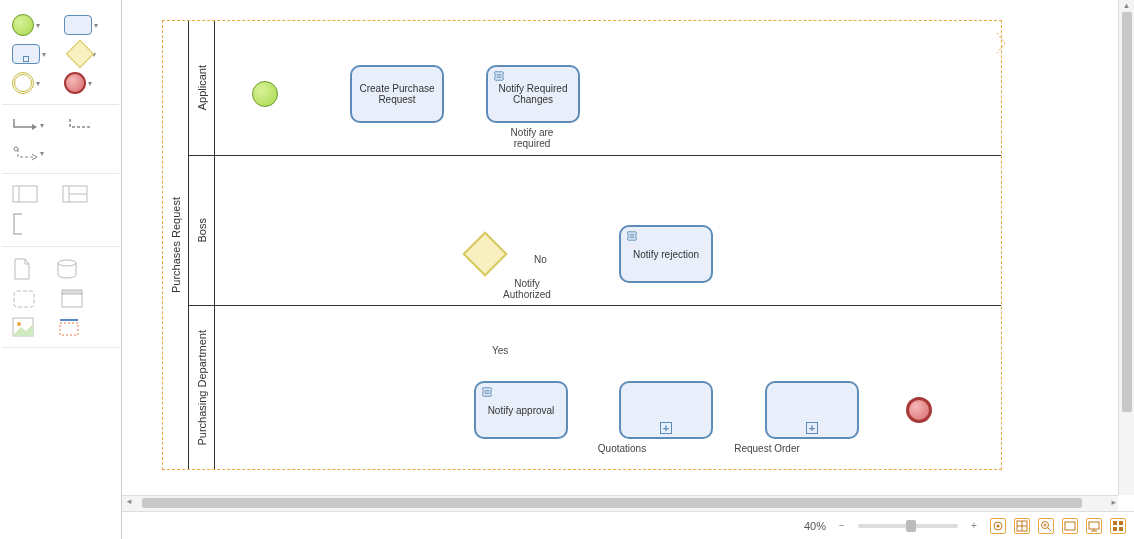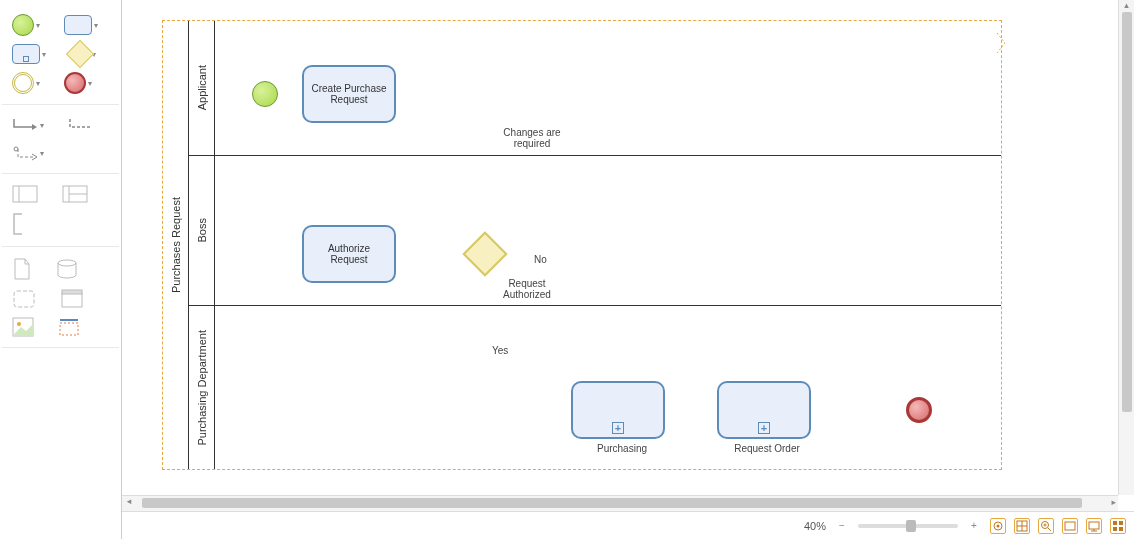--- a/index.html
+++ b/index.html
@@ -39,7 +39,7 @@
 .lane3 { height: 163px; }
 
 
-.task { position: absolute; width: 94px; height: 58px; background: #e8effa; border: 2px solid #5d8cb8; border-radius: 10px; display: flex; align-items: center; justify-content: center; text-align: center; padding: 4px; font-size: 10px; color: #333; }
+.task { position: absolute; width: 94px; height: 58px; background: #e8effa; border: 2px solid #5d8cb8; border-radius: 10px; display: flex; align-items: center; justify-content: center; text-align: center; padding: 4px; font-size: 10px; color: #333; margin-left: 48px; }
 .task-icon { position: absolute; left: 5px; top: 4px; width: 12px; height: 10px; }
 .task-marker { position: absolute; bottom: 3px; left: 50%; transform: translateX(-50%); width: 12px; height: 12px; border: 1.5px solid #5d8cb8; display:flex; align-items:center; justify-content:center; color:#5d8cb8; font-size:11px; font-weight:bold; line-height:1; }
 .start-event { position: absolute; width: 26px; height: 26px; border-radius: 50%; background: radial-gradient(circle at 35% 35%, #d8f29a, #a8d84a); border: 1.5px solid #6a9a2a; }

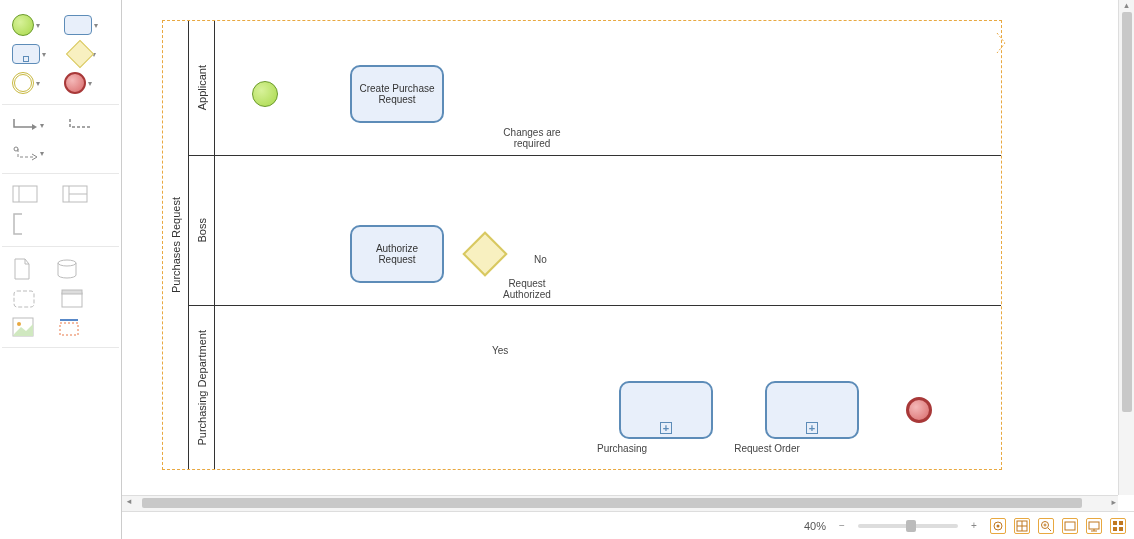--- a/index.html
+++ b/index.html
@@ -260,6 +260,15 @@
         <span>Create Purchase Request</span>
       </div>
 
+      <div class="task" style="left:316px;top:65px">
+        <svg class="task-icon" viewBox="0 0 14 12">
+            <path d="M2 1 L11 1 Q13 1 12 4 Q11 7 12 9 Q13 11 11 11 L3 11 Q1 11 2 8 Q3 5 2 3 Q1 1 2 1 Z" fill="none" stroke="#5d8cb8" stroke-width="1.2"></path>
+            <line x1="4" y1="4" x2="10" y2="4" stroke="#5d8cb8"></line>
+            <line x1="4" y1="6" x2="10" y2="6" stroke="#5d8cb8"></line>
+            <line x1="4" y1="8" x2="10" y2="8" stroke="#5d8cb8"></line>
+          </svg>
+        <span>Notify Required Changes</span>
+      </div>
 
       <div class="task" style="left:180px;top:225px">
         <span>Authorize Request</span>

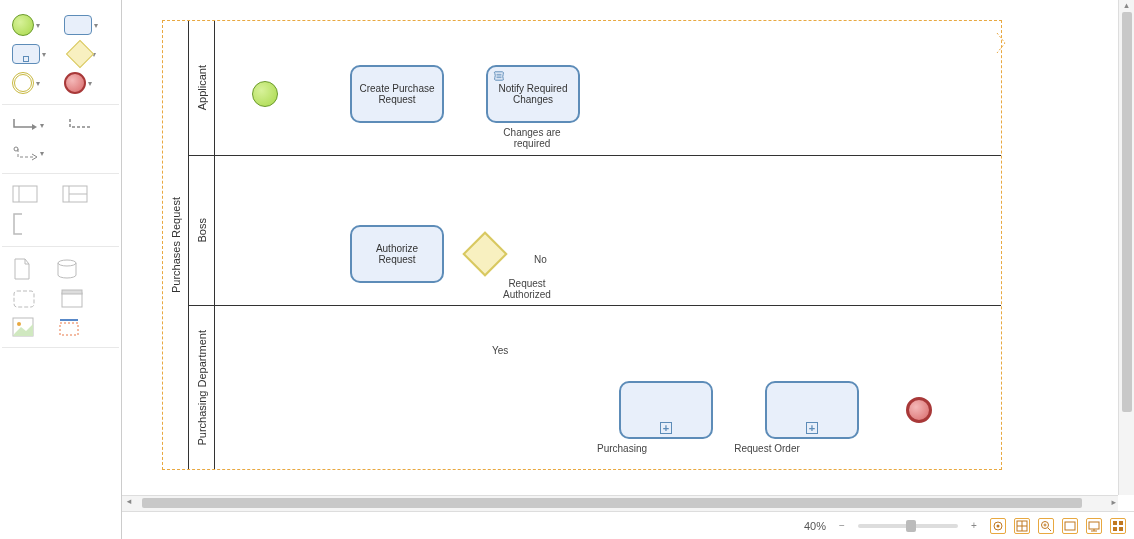--- a/index.html
+++ b/index.html
@@ -290,7 +290,7 @@
 
       <div class="end-event" style="left:784px;top:397px"></div>
 
-      <div class="label" style="left:370px;top:127px;width:80px">Changes are required</div>
+      <div class="label" style="left:370px;top:127px;width:80px">Notify are required</div>
       <div class="label" style="left:412px;top:254px">No</div>
       <div class="label" style="left:370px;top:278px;width:70px">Request Authorized</div>
       <div class="label" style="left:370px;top:345px">Yes</div>

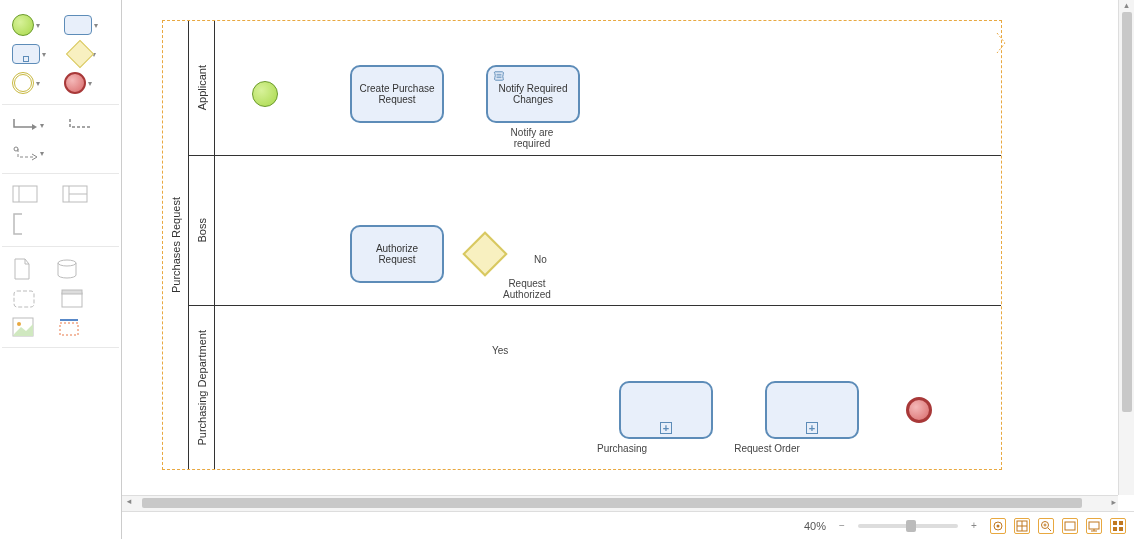--- a/index.html
+++ b/index.html
@@ -270,9 +270,6 @@
         <span>Notify Required Changes</span>
       </div>
 
-      <div class="task" style="left:180px;top:225px">
-        <span>Authorize Request</span>
-      </div>
 
       <div class="gateway" style="left:347px;top:238px"></div>
 

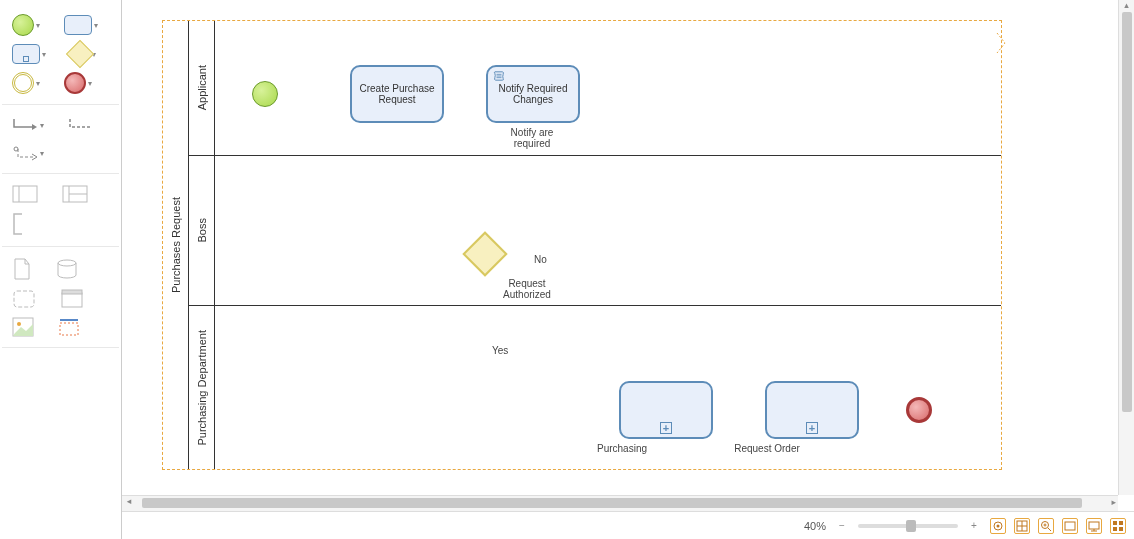--- a/index.html
+++ b/index.html
@@ -273,6 +273,15 @@
 
       <div class="gateway" style="left:347px;top:238px"></div>
 
+      <div class="task" style="left:449px;top:225px">
+        <svg class="task-icon" viewBox="0 0 14 12">
+            <path d="M2 1 L11 1 Q13 1 12 4 Q11 7 12 9 Q13 11 11 11 L3 11 Q1 11 2 8 Q3 5 2 3 Q1 1 2 1 Z" fill="none" stroke="#5d8cb8" stroke-width="1.2"></path>
+            <line x1="4" y1="4" x2="10" y2="4" stroke="#5d8cb8"></line>
+            <line x1="4" y1="6" x2="10" y2="6" stroke="#5d8cb8"></line>
+            <line x1="4" y1="8" x2="10" y2="8" stroke="#5d8cb8"></line>
+          </svg>
+        <span>Notify rejection</span>
+      </div>
 
 
       <div class="task" style="left:449px;top:381px">

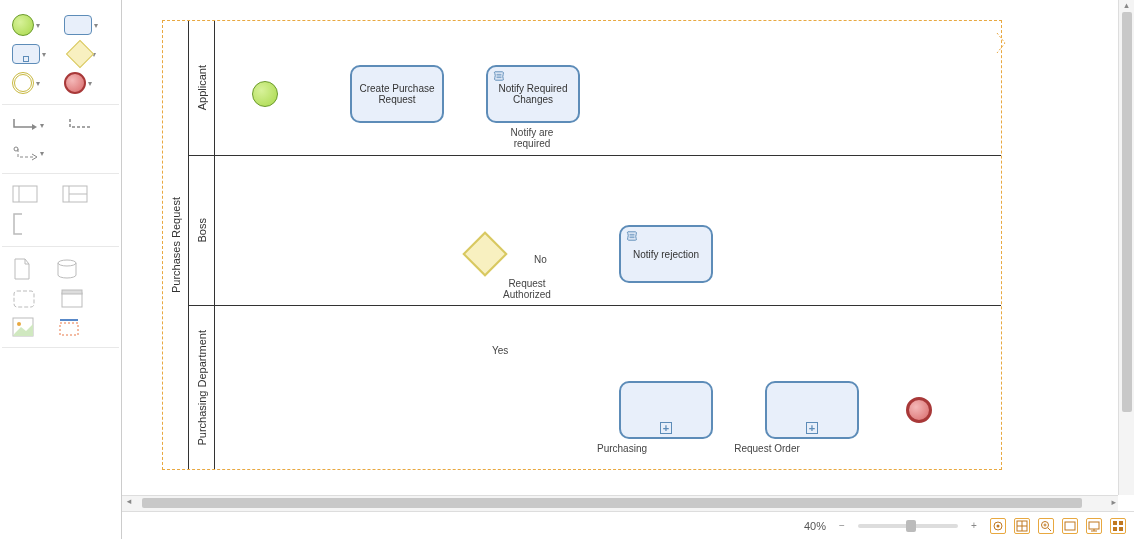--- a/index.html
+++ b/index.html
@@ -298,7 +298,7 @@
 
       <div class="label" style="left:370px;top:127px;width:80px">Notify are required</div>
       <div class="label" style="left:412px;top:254px">No</div>
-      <div class="label" style="left:370px;top:278px;width:70px">Request Authorized</div>
+      <div class="label" style="left:370px;top:278px;width:70px">Notify Authorized</div>
       <div class="label" style="left:370px;top:345px">Yes</div>
 
     </div>

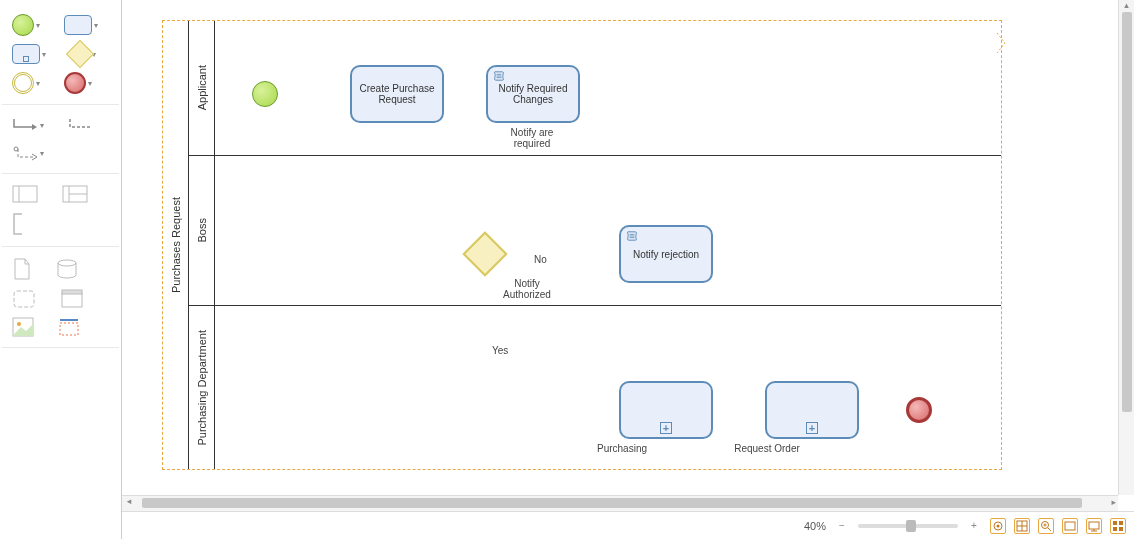--- a/index.html
+++ b/index.html
@@ -283,6 +283,15 @@
         <span>Notify rejection</span>
       </div>
 
+      <div class="task" style="left:304px;top:381px">
+        <svg class="task-icon" viewBox="0 0 14 12">
+            <path d="M2 1 L11 1 Q13 1 12 4 Q11 7 12 9 Q13 11 11 11 L3 11 Q1 11 2 8 Q3 5 2 3 Q1 1 2 1 Z" fill="none" stroke="#5d8cb8" stroke-width="1.2"></path>
+            <line x1="4" y1="4" x2="10" y2="4" stroke="#5d8cb8"></line>
+            <line x1="4" y1="6" x2="10" y2="6" stroke="#5d8cb8"></line>
+            <line x1="4" y1="8" x2="10" y2="8" stroke="#5d8cb8"></line>
+          </svg>
+        <span>Notify approval</span>
+      </div>
 
       <div class="task" style="left:449px;top:381px">
         <div class="task-marker">+</div>

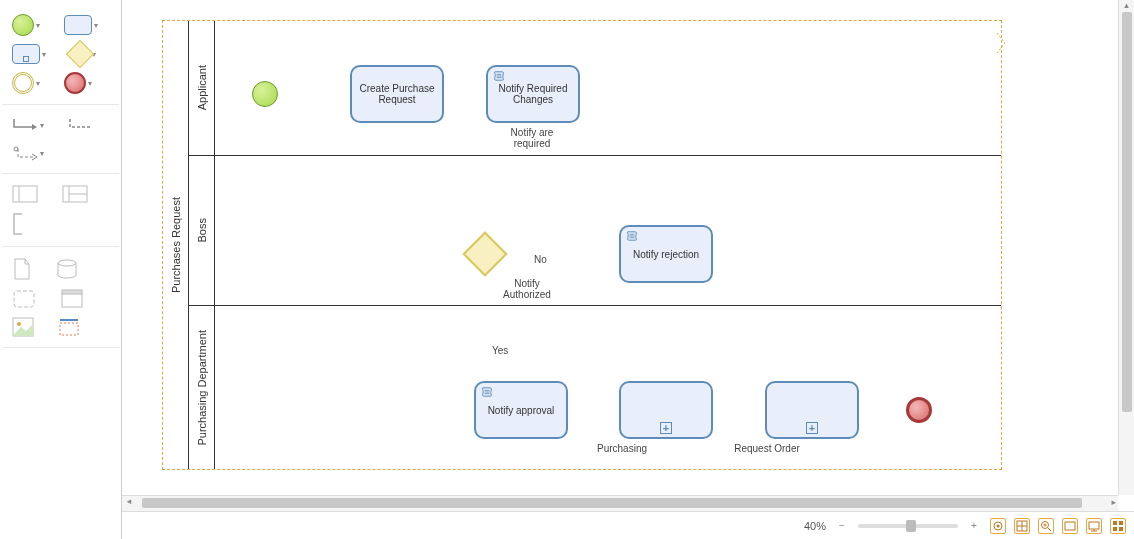--- a/index.html
+++ b/index.html
@@ -296,7 +296,7 @@
       <div class="task" style="left:449px;top:381px">
         <div class="task-marker">+</div>
       </div>
-      <div class="label" style="left:465px;top:443px;width:70px">Purchasing</div>
+      <div class="label" style="left:465px;top:443px;width:70px">Quotations</div>
 
       <div class="task" style="left:595px;top:381px">
         <div class="task-marker">+</div>

